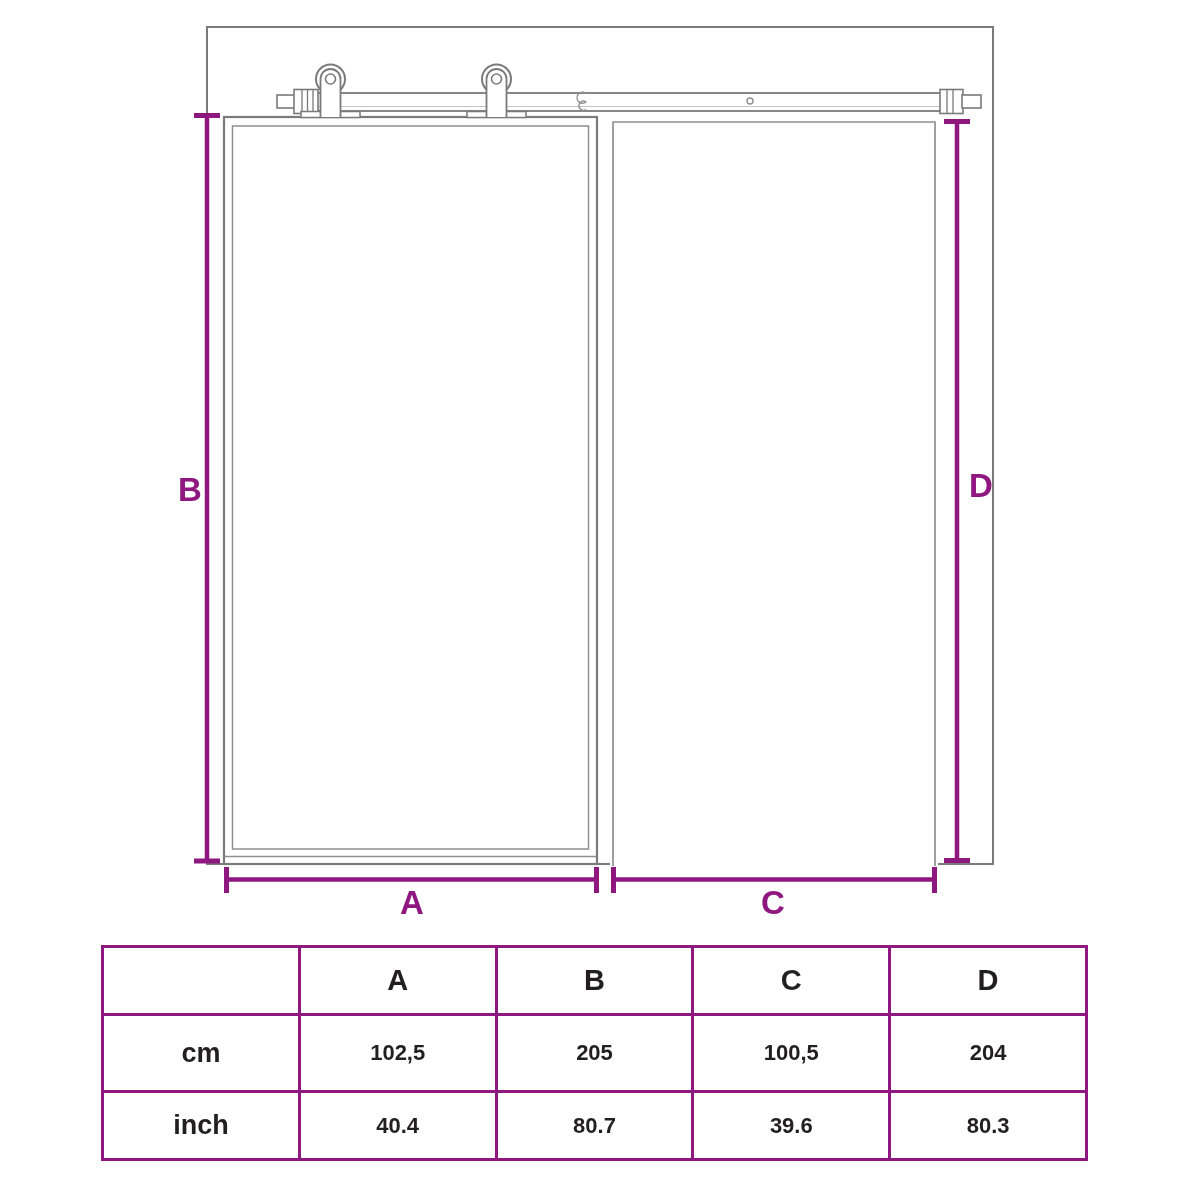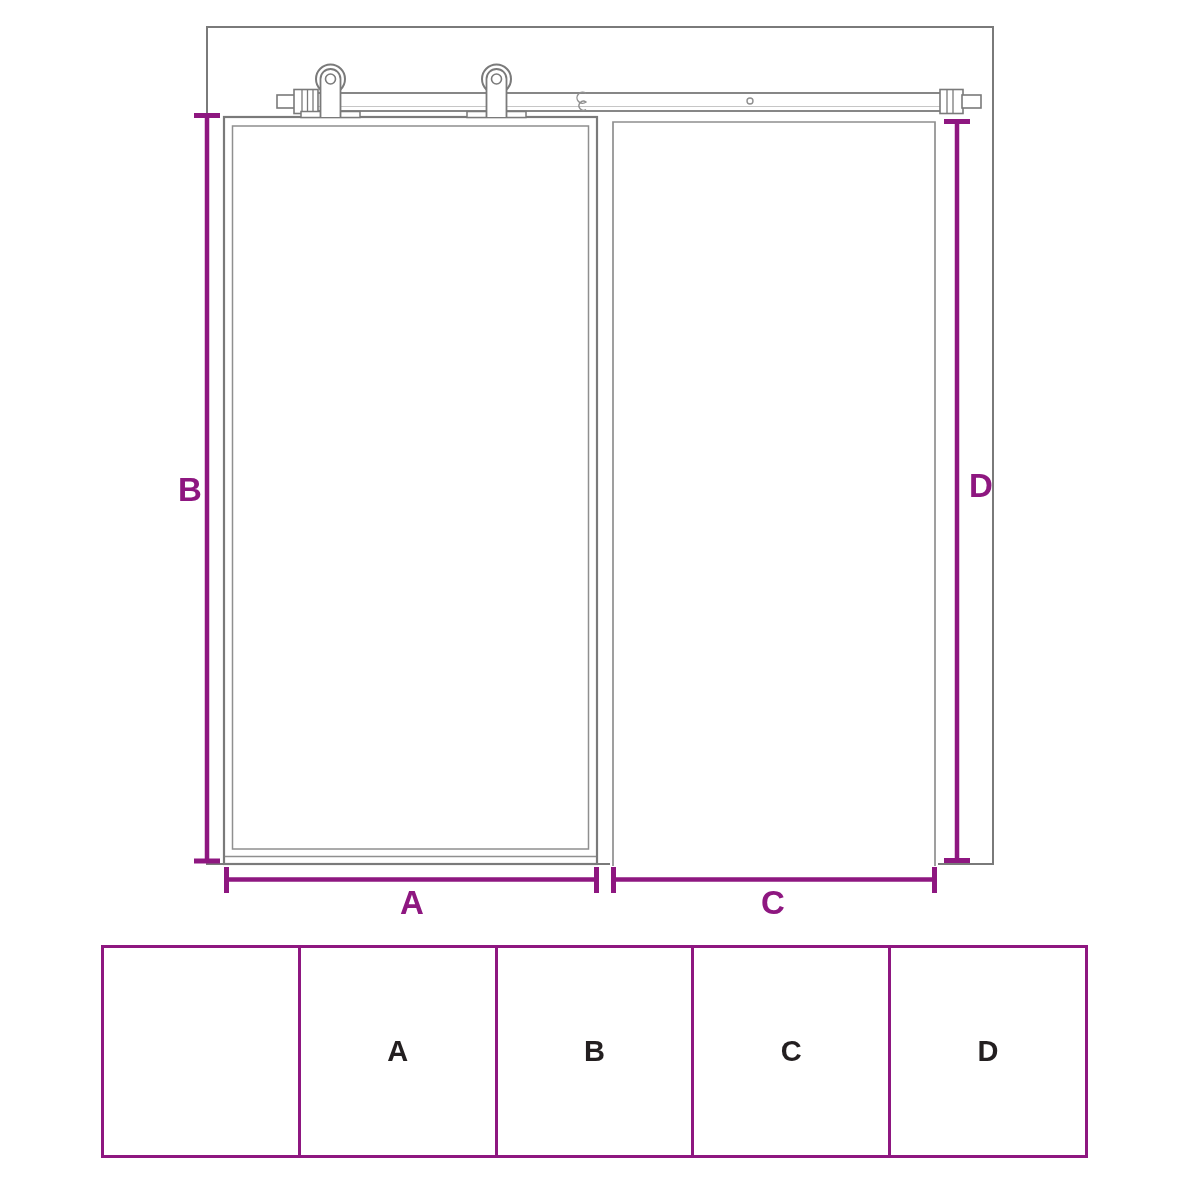--- a/index.html
+++ b/index.html
@@ -148,6 +148,13 @@
         <th>C</th>
         <th>D</th>
       </tr>
+      <tr class="cm-row">
+        <td class="row-label">cm</td>
+        <td class="val">102,5</td>
+        <td class="val">205</td>
+        <td class="val">100,5</td>
+        <td class="val">204</td>
+      </tr>
     </tbody>
   </table>
 

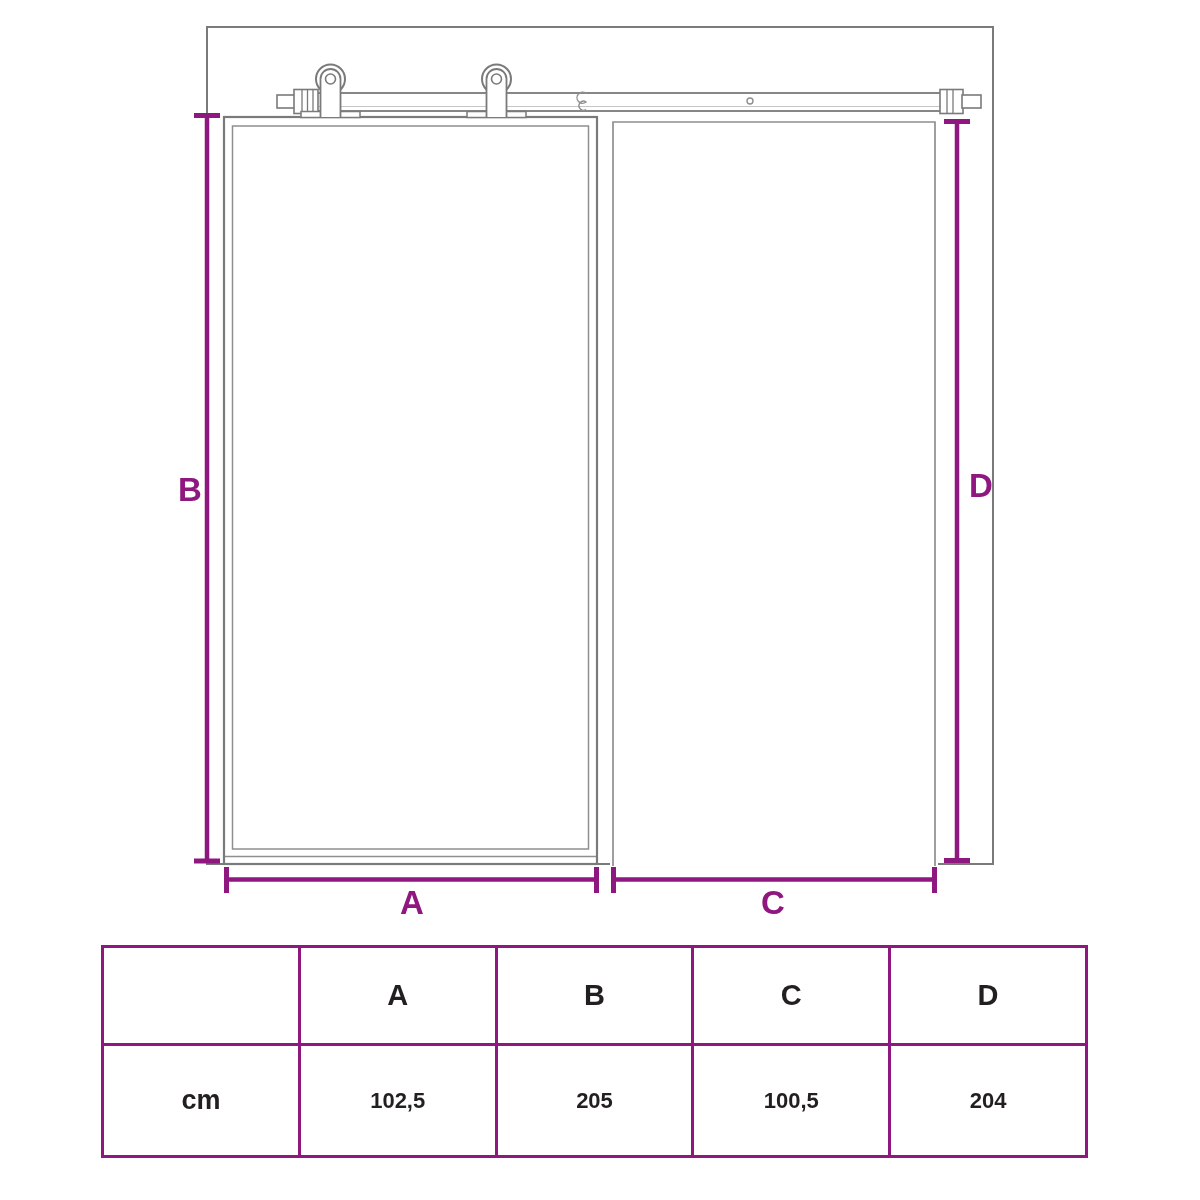--- a/index.html
+++ b/index.html
@@ -155,6 +155,13 @@
         <td class="val">100,5</td>
         <td class="val">204</td>
       </tr>
+      <tr class="inch-row">
+        <td class="row-label">inch</td>
+        <td class="val">40.4</td>
+        <td class="val">80.7</td>
+        <td class="val">39.6</td>
+        <td class="val">80.3</td>
+      </tr>
     </tbody>
   </table>
 

